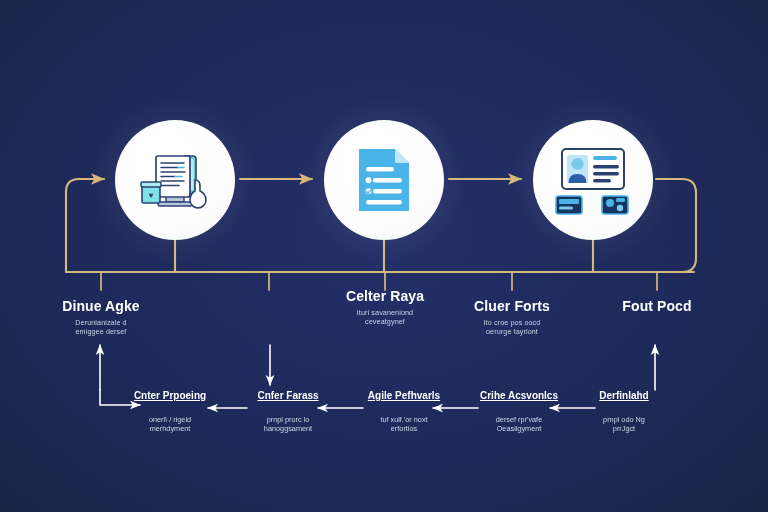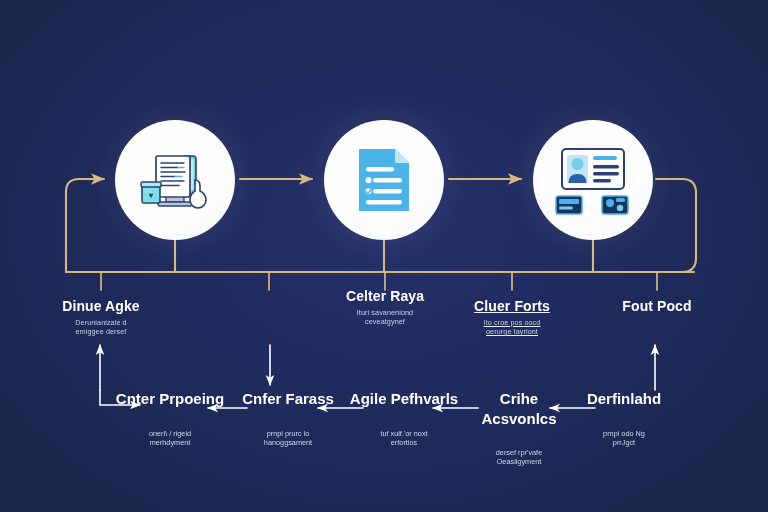--- a/index.html
+++ b/index.html
@@ -213,7 +213,7 @@
     <span class="s" style="white-space:pre-line;">Ituri savaneniond
 ceveatgynef</span>
   </div>
-  <div class="tick-label" style="left:452px;top:298px;width:120px;text-decoration:underline;">
+  <div class="tick-label" style="left:452px;top:298px;width:120px;">
     <span class="t">Cluer Forts</span>
     <span class="s" style="white-space:pre-line;">Ito croe pos oocd
 oerurge tayrlont</span>

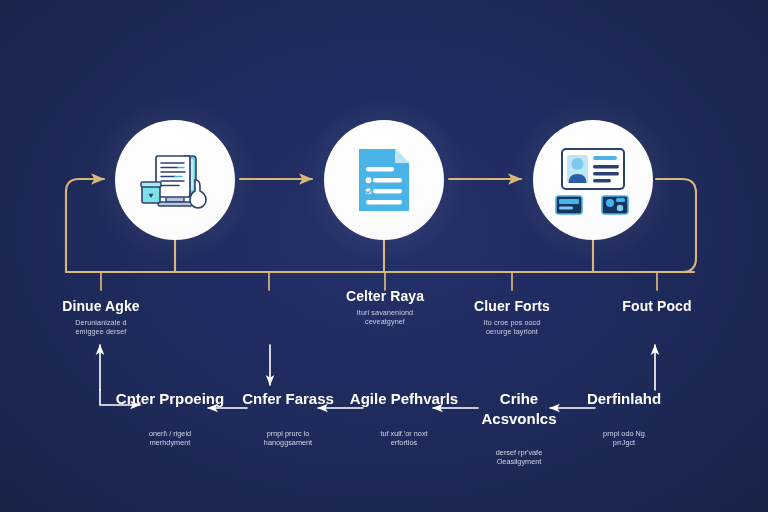--- a/index.html
+++ b/index.html
@@ -65,11 +65,12 @@
   }
   .flow-label .t{
     display:block;
-    font-size:15px;
+    font-size:10px;
     font-weight:bold;
     color:#ffffff;
-    margin-bottom:20px;
+    margin-bottom:13px;
     filter:blur(.25px);
+    text-decoration:underline;
   }
   .flow-label .s{
     display:block;

